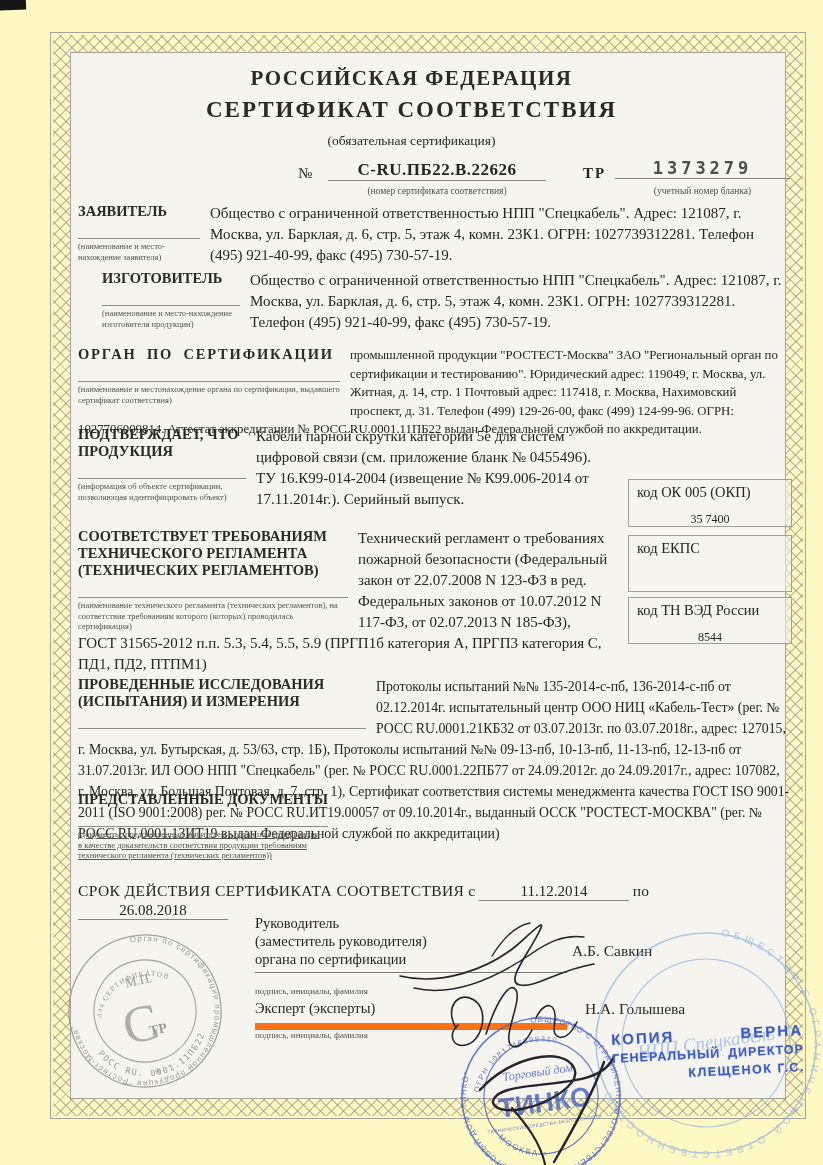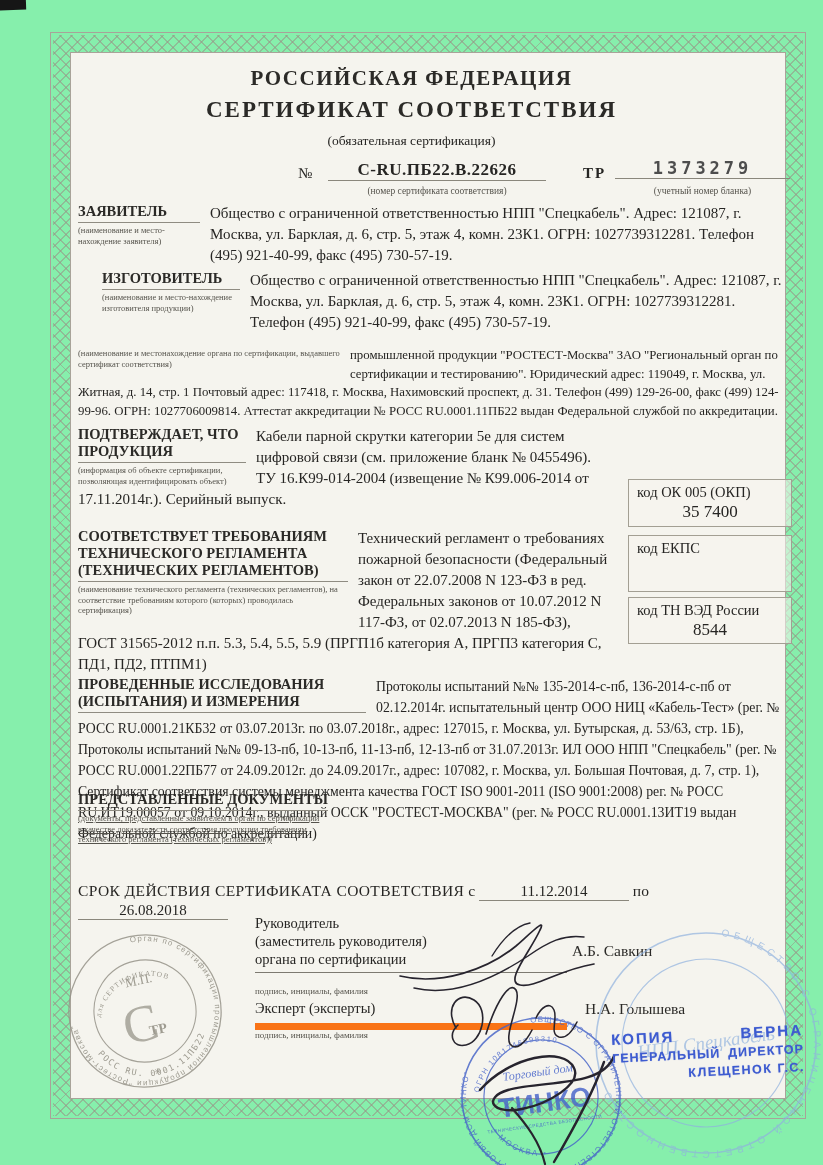--- a/index.html
+++ b/index.html
@@ -3,7 +3,7 @@
 <meta charset="utf-8">
 <style>
   html,body{margin:0;padding:0;}
-  .scan{position:relative;width:823px;height:1165px;background:#86efac;overflow:hidden;
+  .scan{position:relative;width:823px;height:1165px;background:#fef9c3;overflow:hidden;
         font-family:"Liberation Serif","DejaVu Serif",serif;color:#262523;}
   .artifact{position:absolute;left:-3px;top:-2px;width:29px;height:12px;background:#161616;transform:rotate(-2deg);}
   

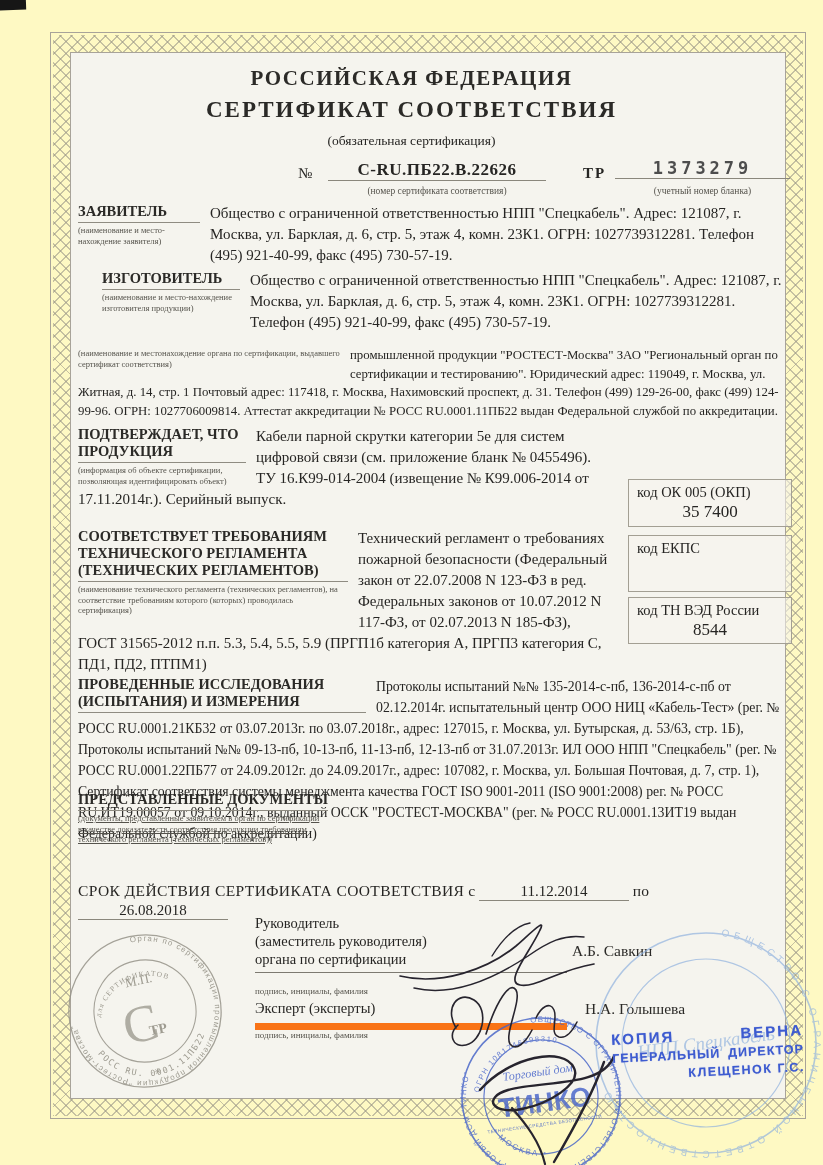--- a/index.html
+++ b/index.html
@@ -27,7 +27,7 @@
   
   .section{position:absolute;left:78px;width:712px;}
   .lblock{float:left;margin-right:10px;}
-  .sec-label{font-weight:bold;font-size:14.5px;color:#2b2a27;border-bottom:1px solid #8f8c82;padding-bottom:2px;}
+  .sec-label{font-weight:bold;font-size:14.5px;color:#2b2a27;border-bottom:1px solid #8f8c82;padding-bottom:18px;}
   .sec-sub{font-size:8.5px;line-height:10.5px;color:#55534c;padding-top:2px;}
   .rspacer{float:right;}
   .body{font-size:15px;line-height:21px;white-space:pre-line;}

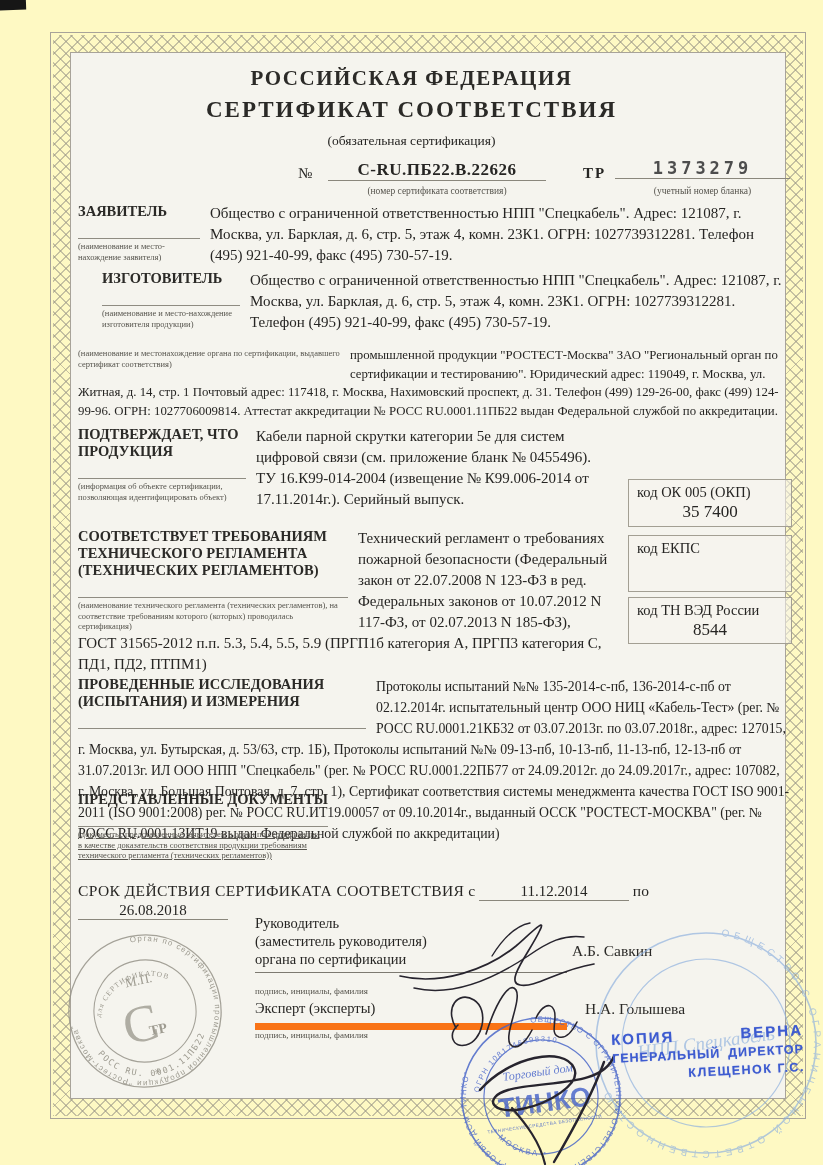--- a/index.html
+++ b/index.html
@@ -109,6 +109,7 @@
 
     <div class="section" style="top:346px;">
       <div class="lblock" style="width:262px;">
+        <div class="sec-label sp2">ОРГАН ПО СЕРТИФИКАЦИИ</div>
         <div class="sec-sub">(наименование и местонахождение органа по сертификации, выдавшего сертификат соответствия)</div>
       </div>
       <div class="body body-sm">промышленной продукции "РОСТЕСТ-Москва" ЗАО "Региональный орган по сертификации и тестированию". Юридический адрес: 119049, г. Москва, ул. Житная, д. 14, стр. 1 Почтовый адрес: 117418, г. Москва, Нахимовский проспект, д. 31. Телефон (499) 129-26-00, факс (499) 124-99-96. ОГРН: 1027706009814. Аттестат аккредитации № РОСС RU.0001.11ПБ22 выдан Федеральной службой по аккредитации.</div>

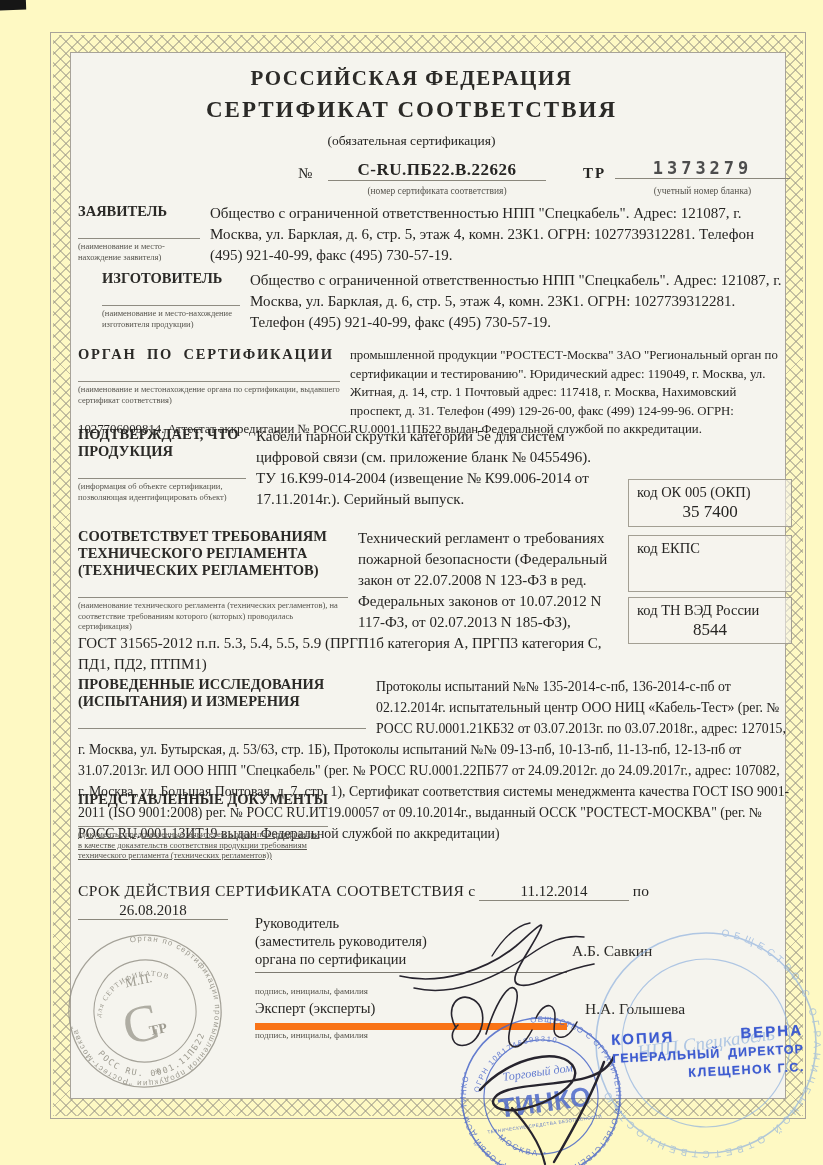--- a/index.html
+++ b/index.html
@@ -37,7 +37,7 @@
   
   .codebox{position:absolute;border:1px solid #a39f93;box-sizing:border-box;padding:4px 8px;background:rgba(245,244,238,.55);}
   .codebox .cl{font-size:14.5px;}
-  .codebox .cv{font-size:17px;text-align:center;margin-top:1px;}
+  .codebox .cv{font-size:12px;text-align:center;margin-top:11px;}
   
   .validity{position:absolute;left:78px;top:882px;width:712px;font-size:15.5px;}
   .validity .vh{font-weight:normal;letter-spacing:.4px;}

